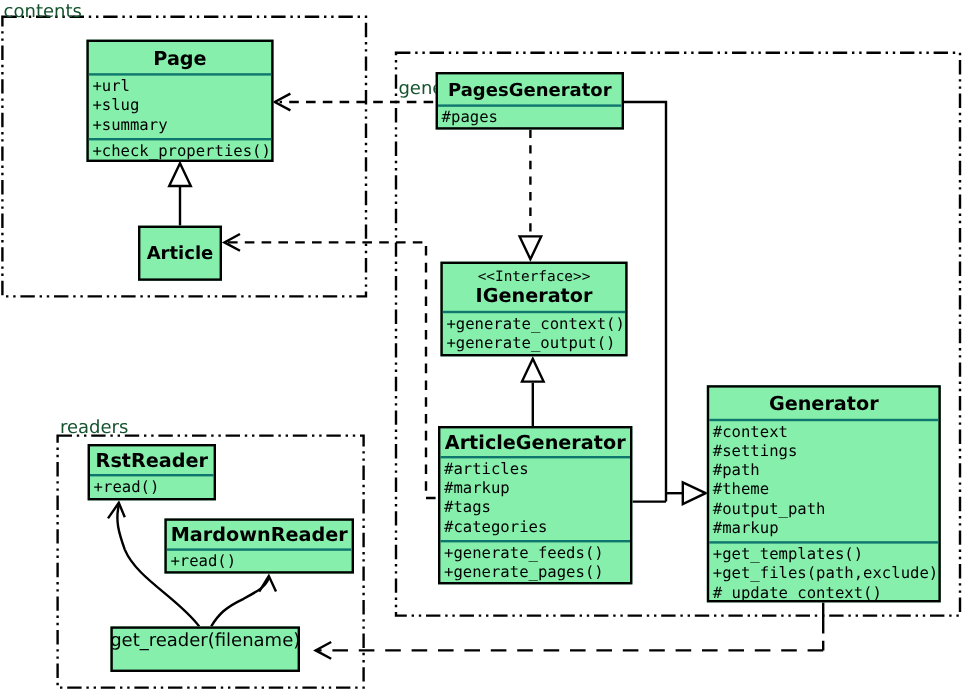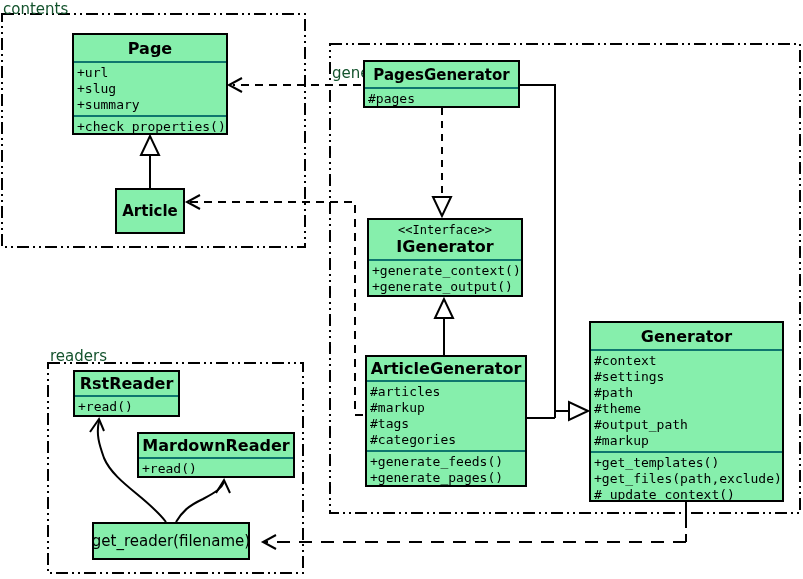--- a/index.html
+++ b/index.html
@@ -13,7 +13,7 @@
   .stereotype{font:12px "DejaVu Sans Mono","Liberation Mono",monospace;text-align:center;padding-top:3px;}
   .uml-section{border-top:2px solid #0f766e;padding:2px 2px 2px 3px;}
   .member{font:13px "DejaVu Sans Mono","Liberation Mono",monospace;line-height:16px;white-space:pre;}
-  .plainbox{display:flex;align-items:center;justify-content:center;
+  .plainbox{display:flex;justify-content:center;
             font:15px "DejaVu Sans",sans-serif;}
   .titleonly{display:flex;align-items:center;justify-content:center;
              font:bold 15px "DejaVu Sans",sans-serif;}

